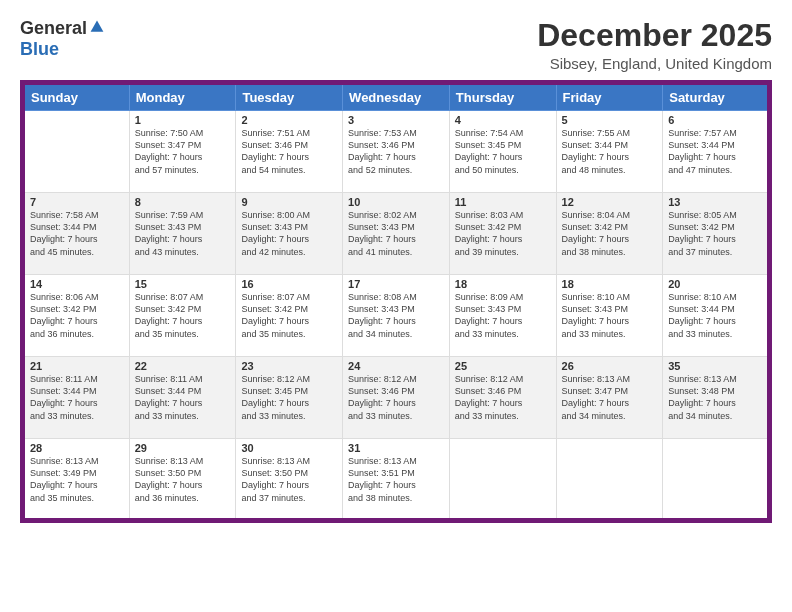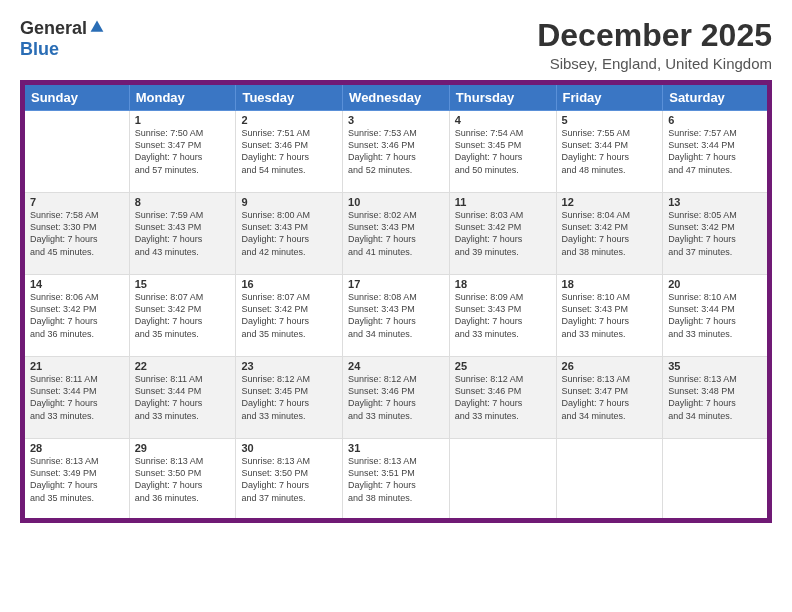--- a/index.html
+++ b/index.html
@@ -189,7 +189,7 @@
           <td>
             <span class="day-num">7</span>
             <div class="cell-info" style="white-space: pre-line;">Sunrise: 7:58 AM
-Sunset: 3:30 PM
+Sunset: 3:44 PM
 Daylight: 7 hours
 and 45 minutes.</div>
           </td>

